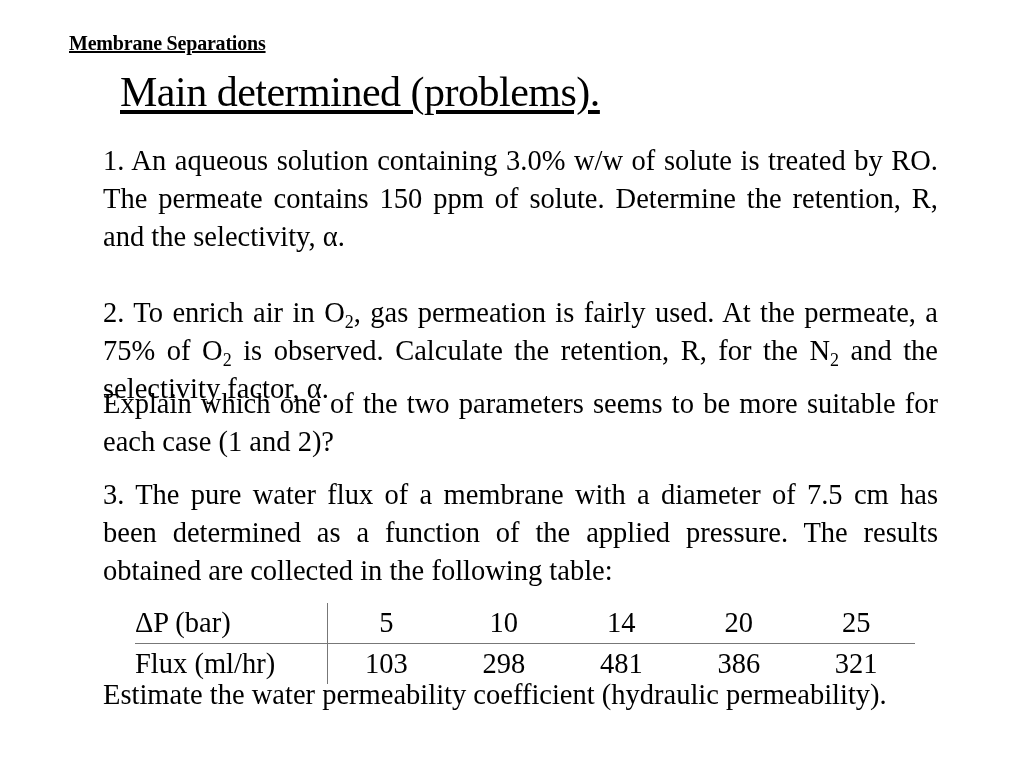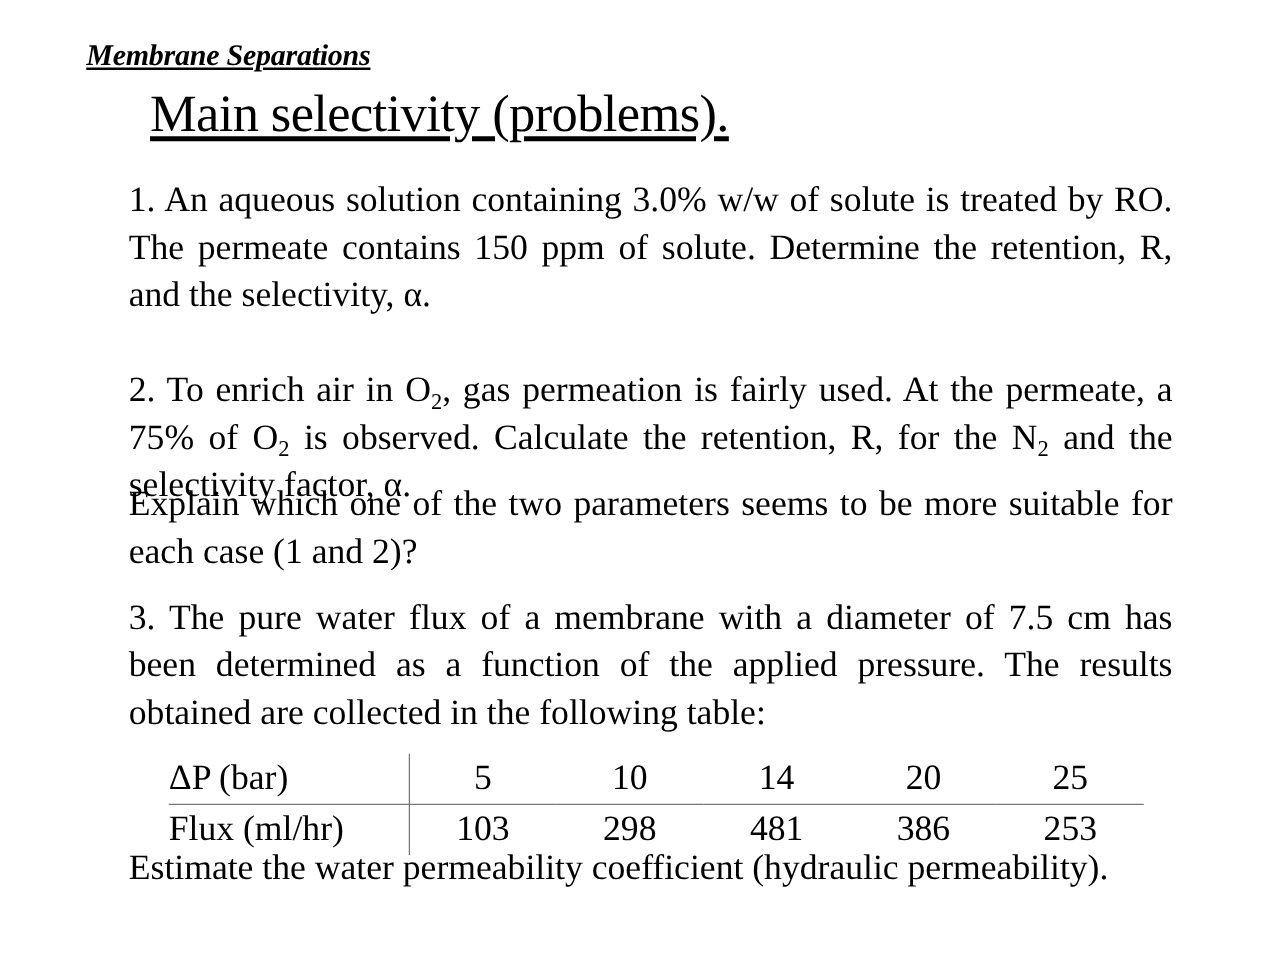--- a/index.html
+++ b/index.html
@@ -9,9 +9,8 @@
     }
     .header {
       position: absolute; left: 69px; top: 32px;
-      font-size: 24px; font-weight: bold; text-decoration: underline;
+      font-size: 20px; font-weight: bold; text-decoration: underline;
       letter-spacing: -0.2px;
-      font-style: italic;
     }
     .title {
       position: absolute; left: 120px; top: 68px;

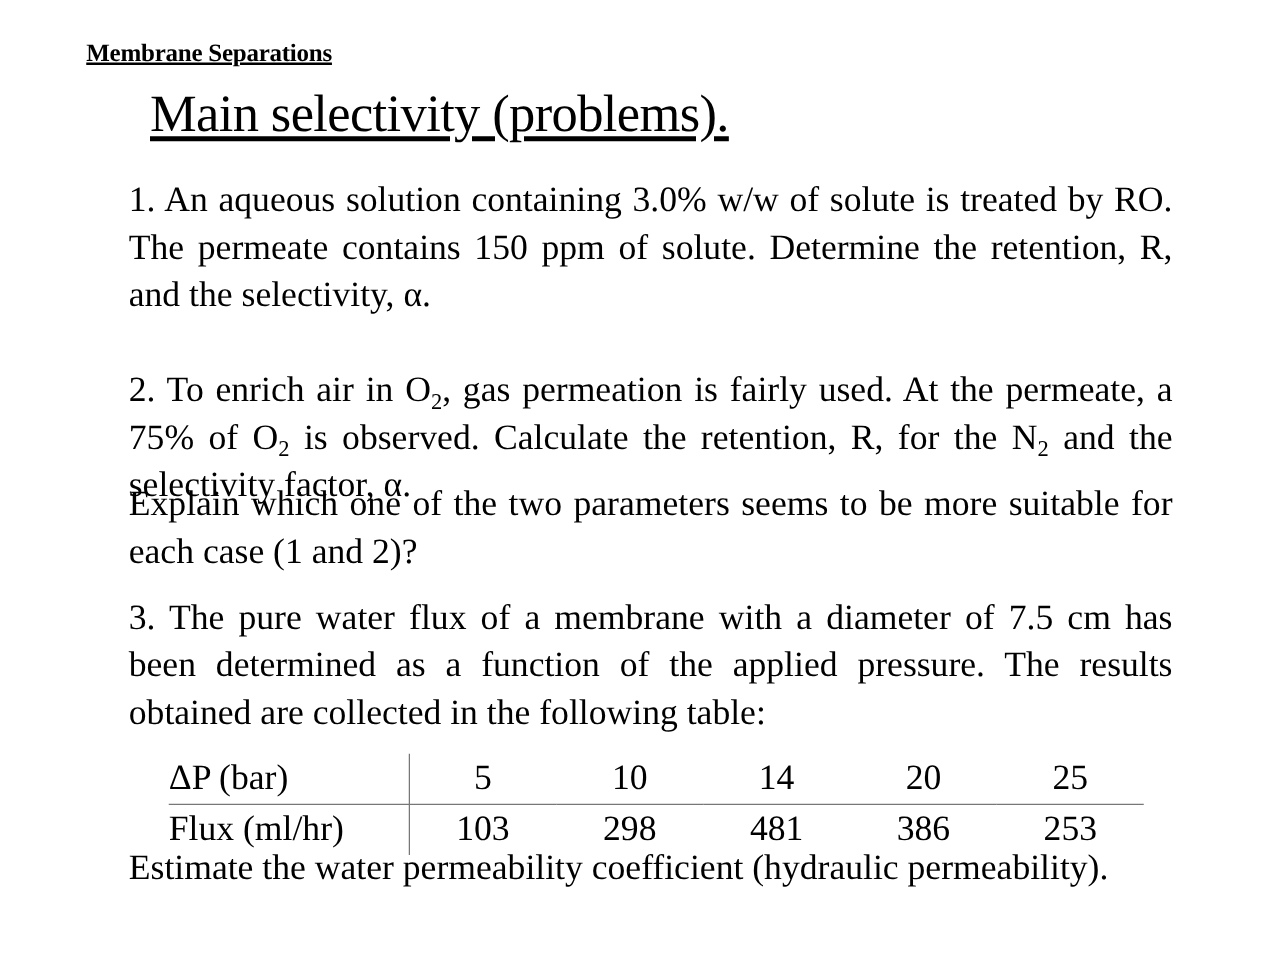--- a/index.html
+++ b/index.html
@@ -41,7 +41,7 @@
 <body>
 
 <div class="header">Membrane Separations</div>
-<div class="title">Main selectivity (problems).</div>
+<div class="title">Main determined (problems).</div>
 
 <div class="para p1">1. An aqueous solution containing 3.0% w/w of solute is treated by RO. The permeate contains 150 ppm of solute. Determine the retention, R, and the selectivity, α.</div>
 

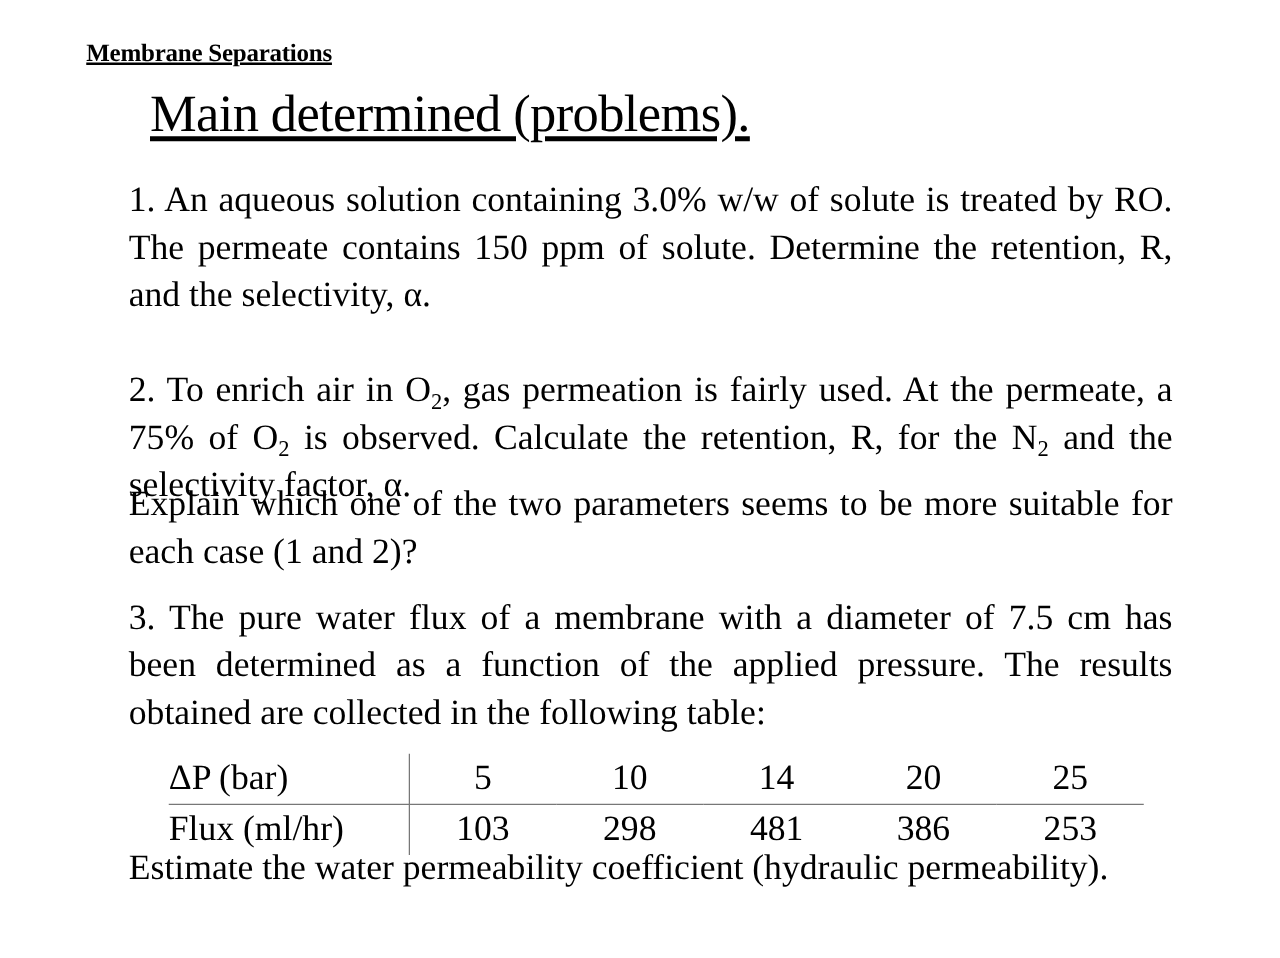--- a/index.html
+++ b/index.html
@@ -67,7 +67,7 @@
     <td class="val">298</td>
     <td class="val">481</td>
     <td class="val">386</td>
-    <td class="val">253</td>
+    <td class="val">321</td>
   </tr>
 </tbody>
   </table>

